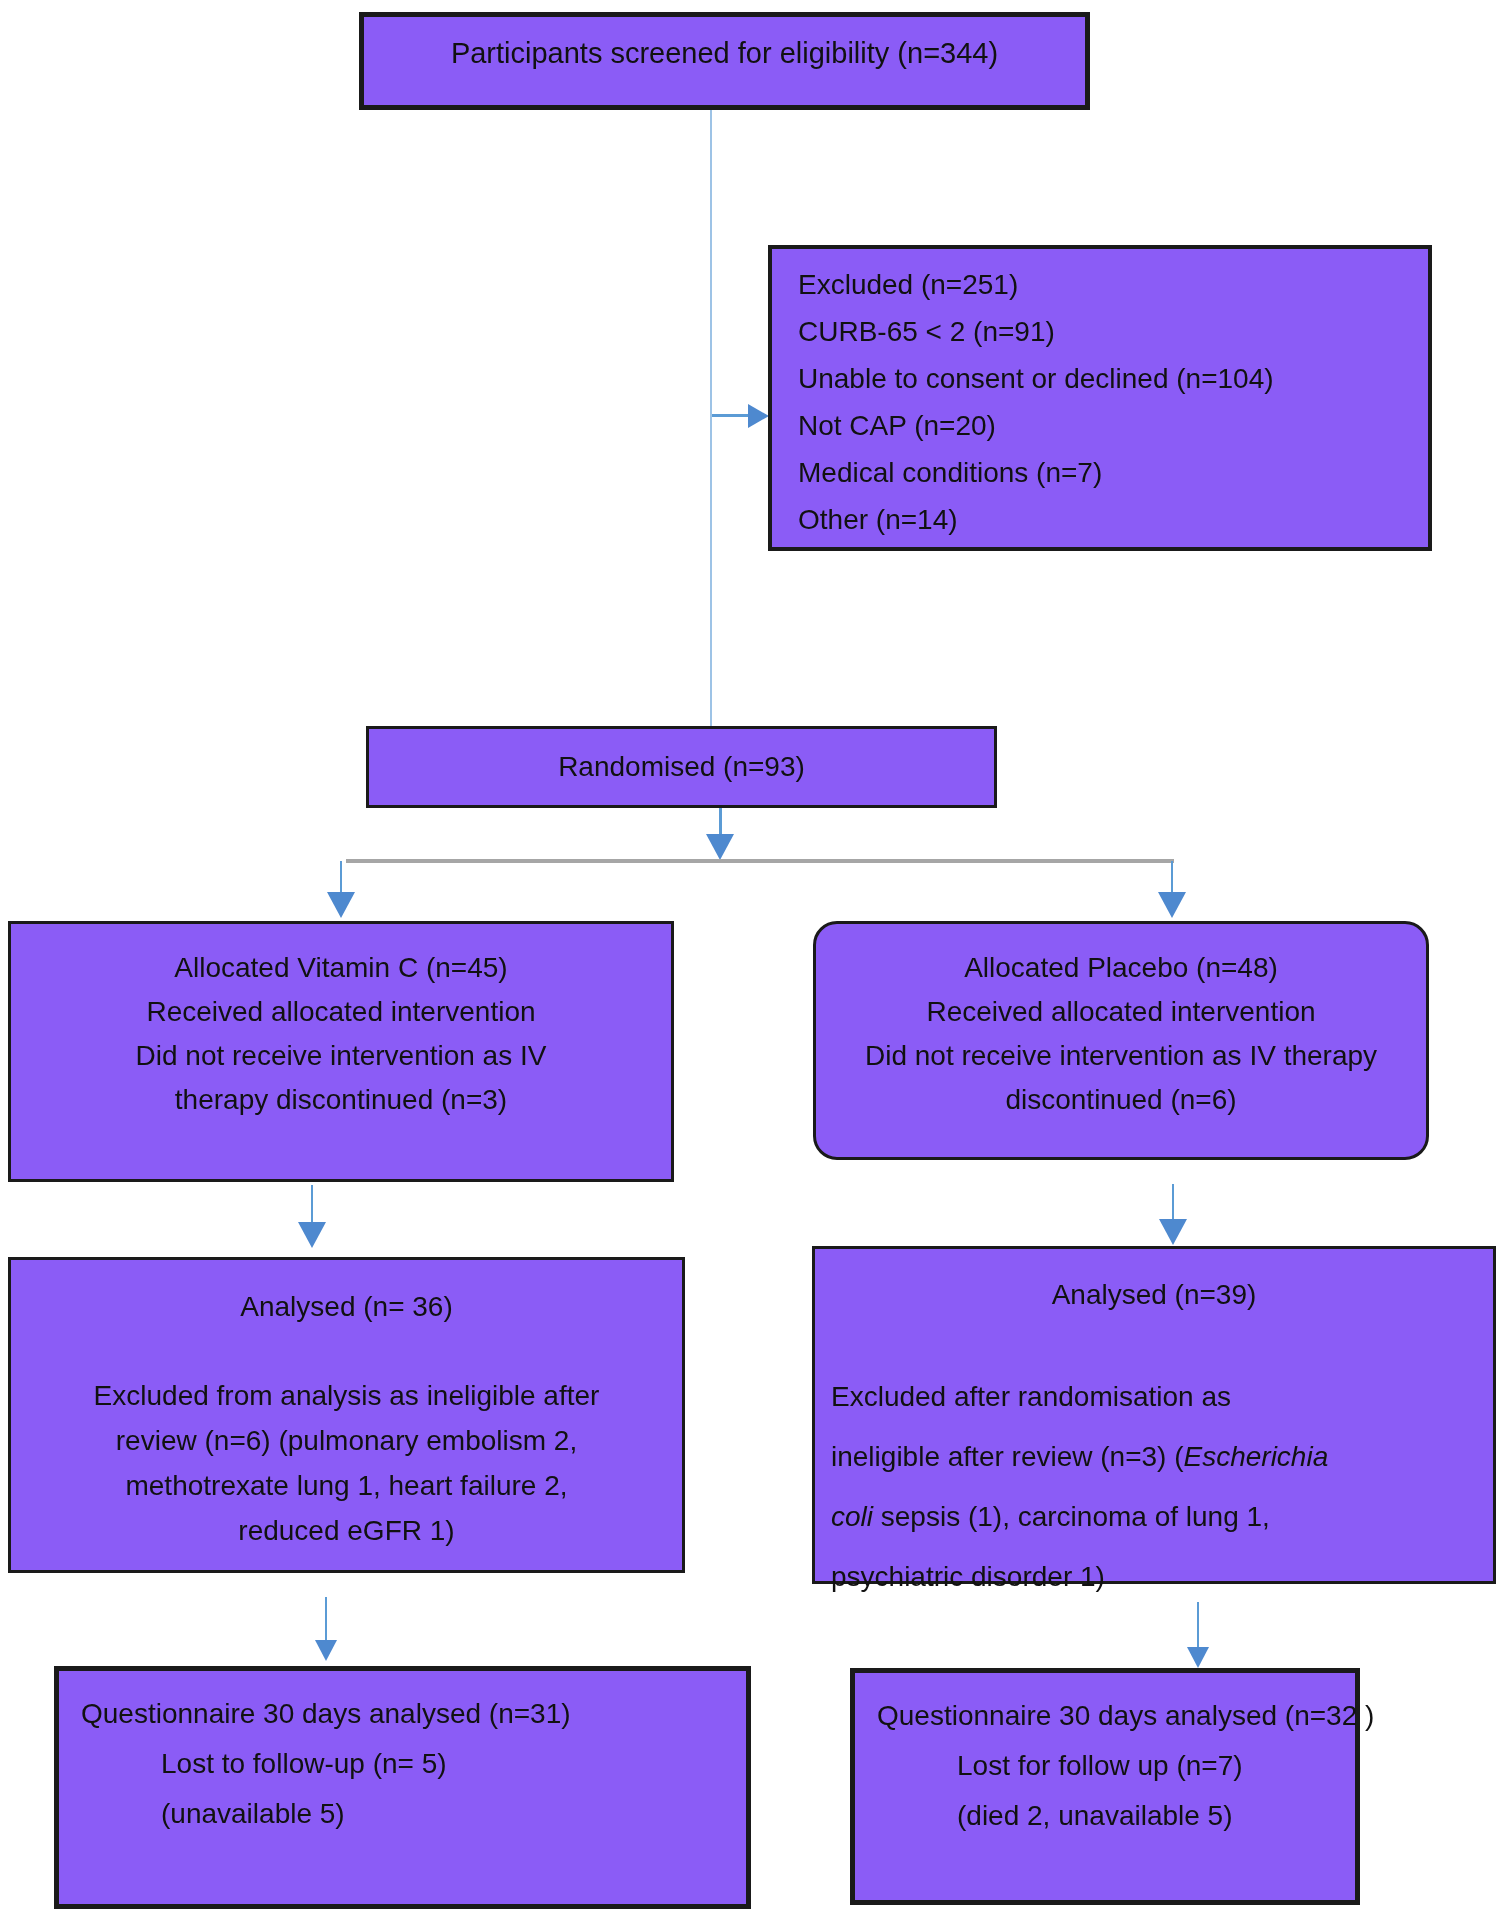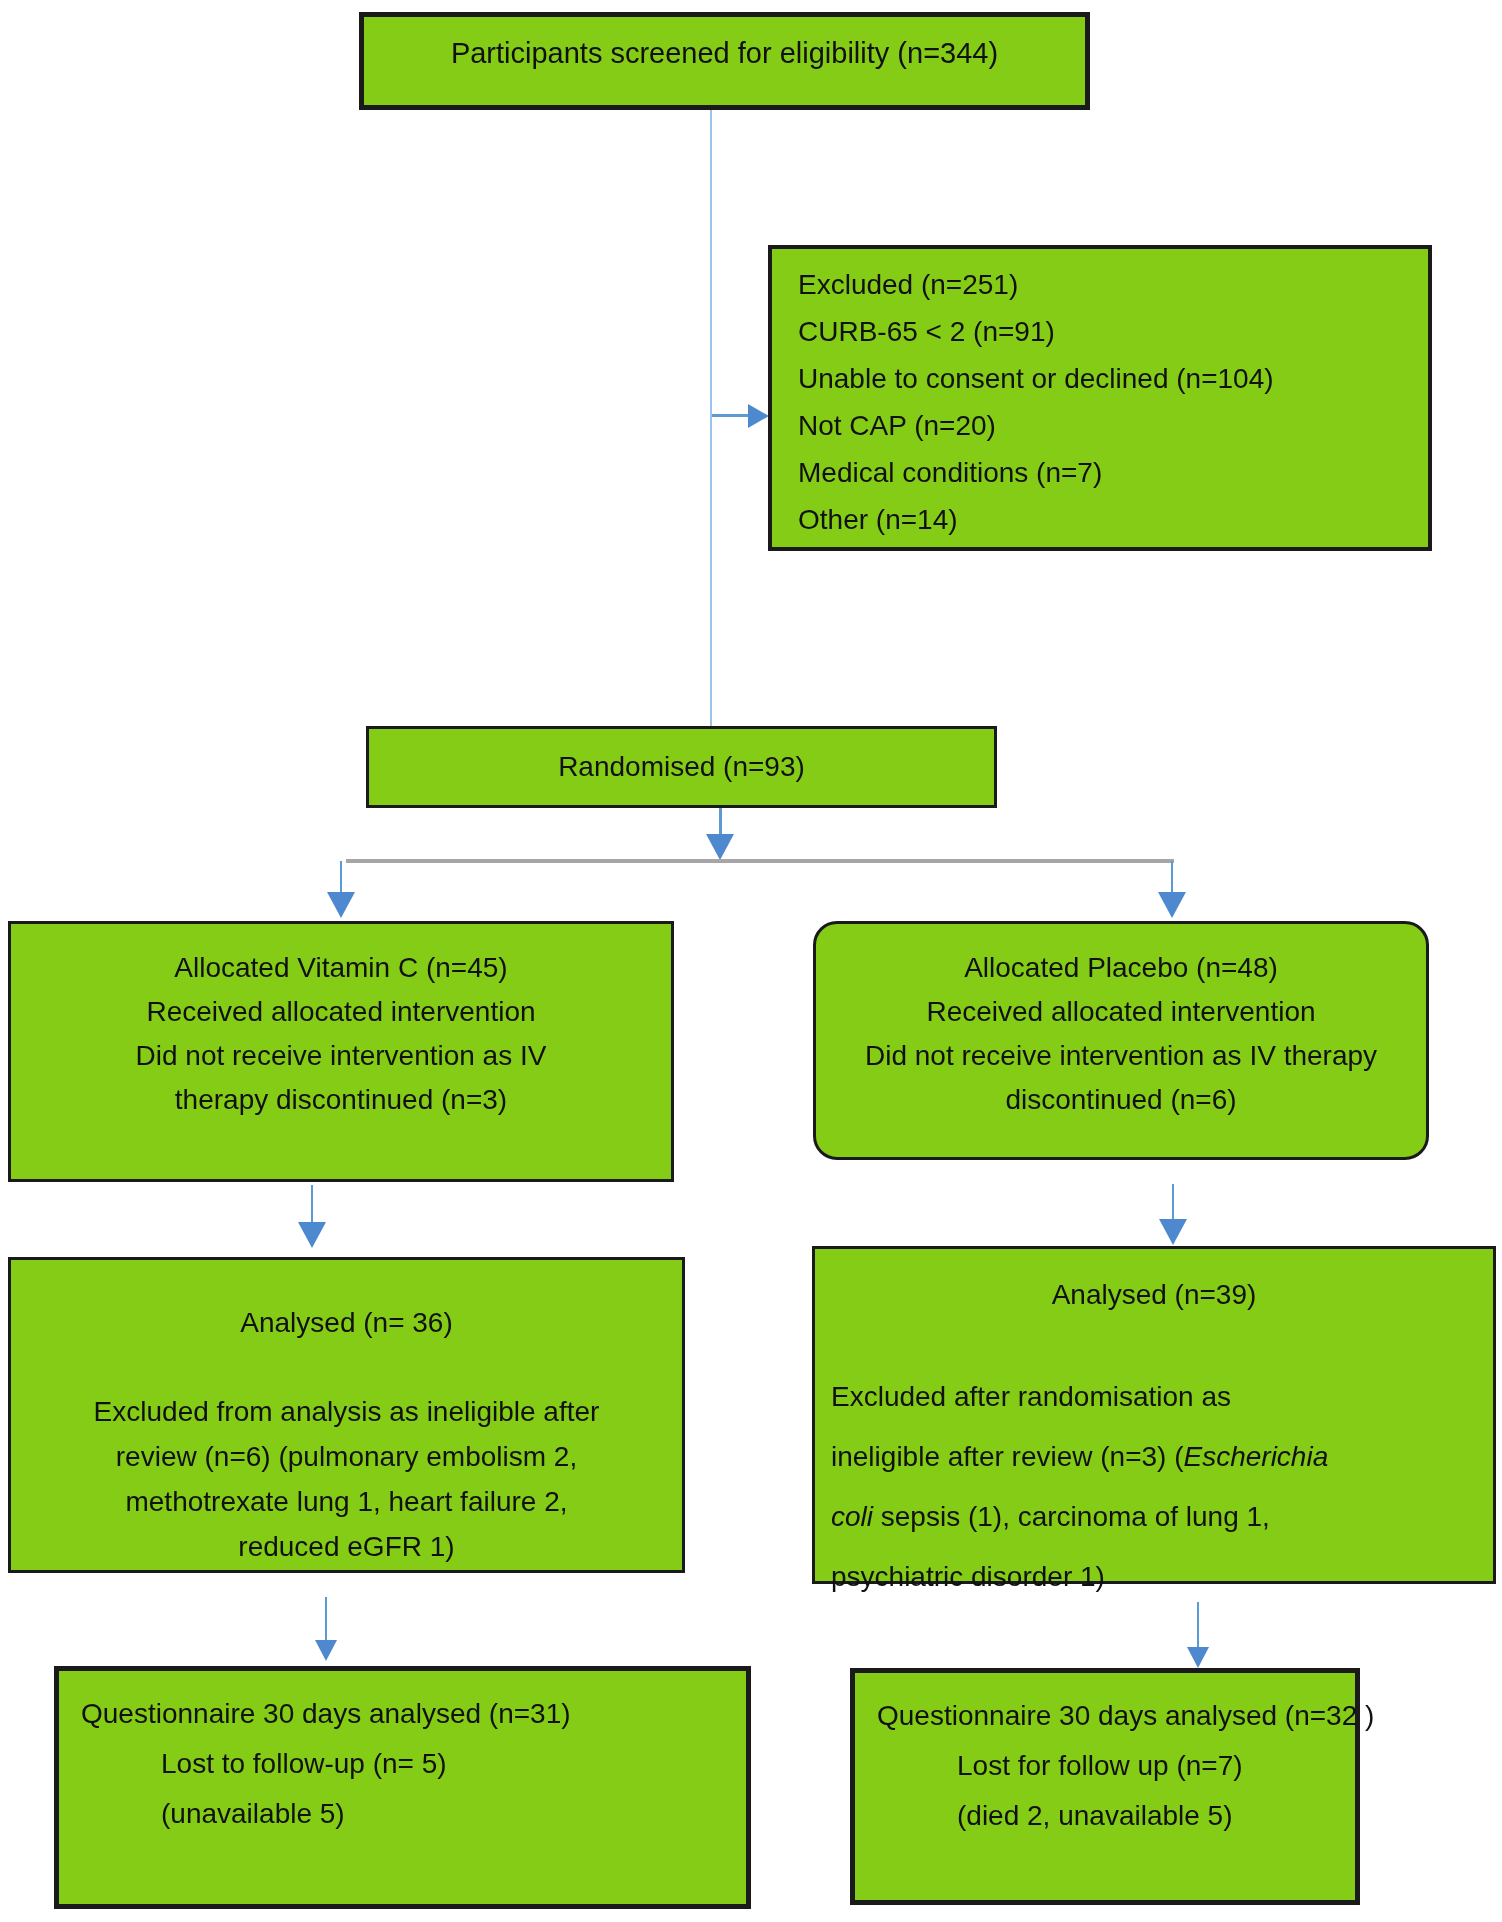--- a/index.html
+++ b/index.html
@@ -13,7 +13,7 @@
   }
   .box{
     position:absolute;
-    background:#84cc16;
+    background:#8b5cf6;
     border:3px solid #1a1a1a;
     box-sizing:border-box;
     font-size:28px;

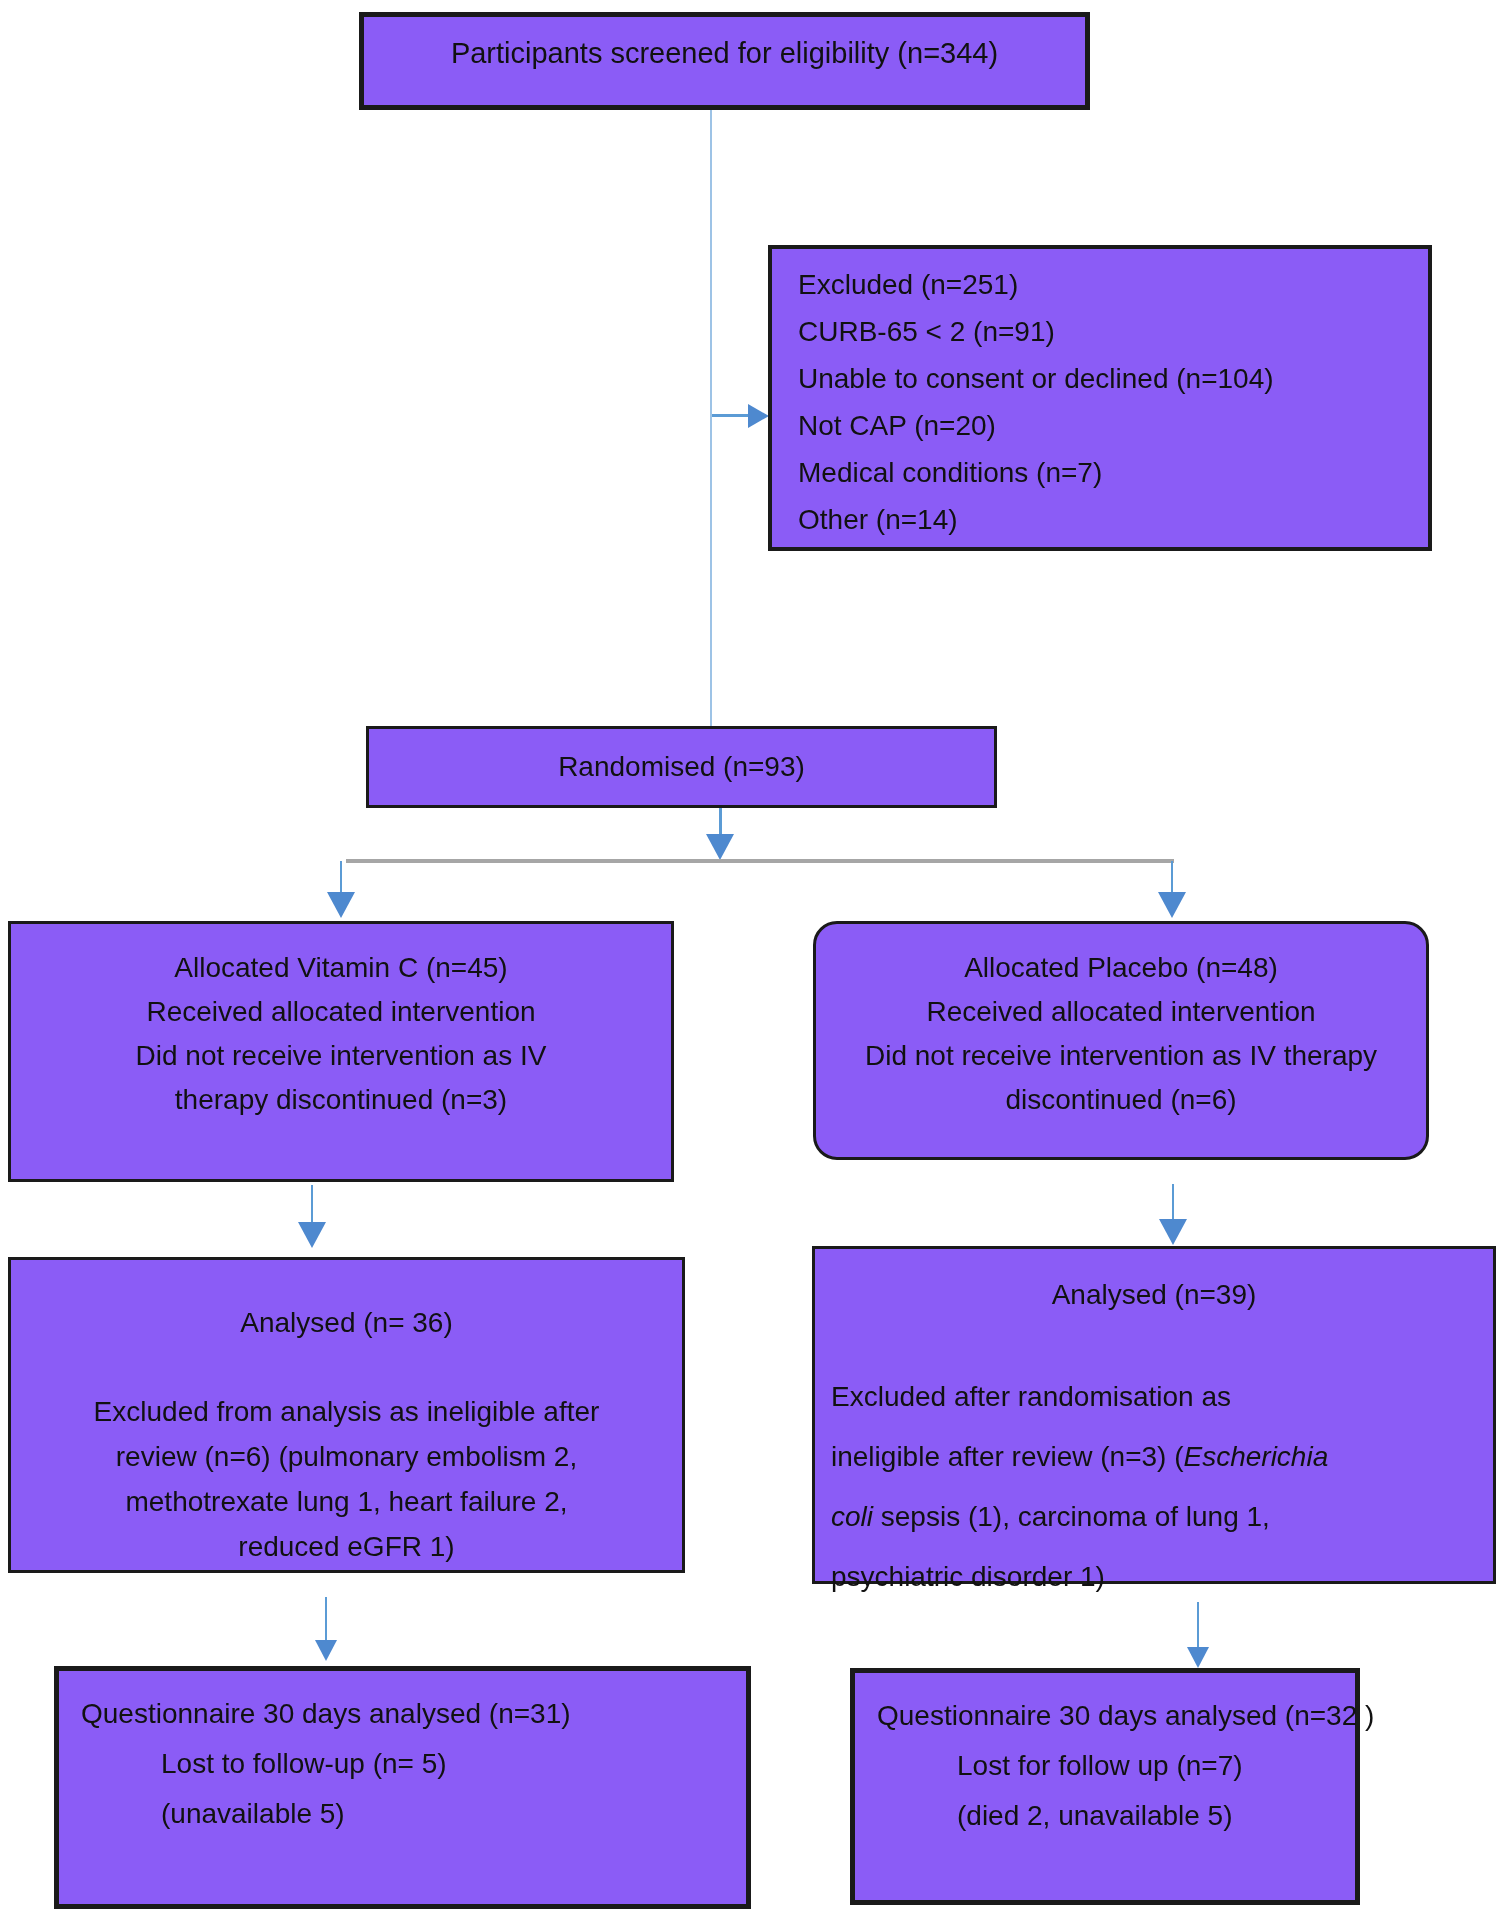--- a/index.html
+++ b/index.html
@@ -103,7 +103,7 @@
     <div class="tline">discontinued (n=6)</div>
   </div>
 
-  <div class="box center" style="left:8px;top:1257px;width:677px;height:316px;padding-top:40px;line-height:45px;">
+  <div class="box center" style="left:8px;top:1257px;width:677px;height:316px;padding-top:24px;line-height:45px;">
     <div class="tline">Analysed (n= 36)</div>
     <div style="height:44px;"></div>
     <div class="tline">Excluded from analysis as ineligible after</div>

